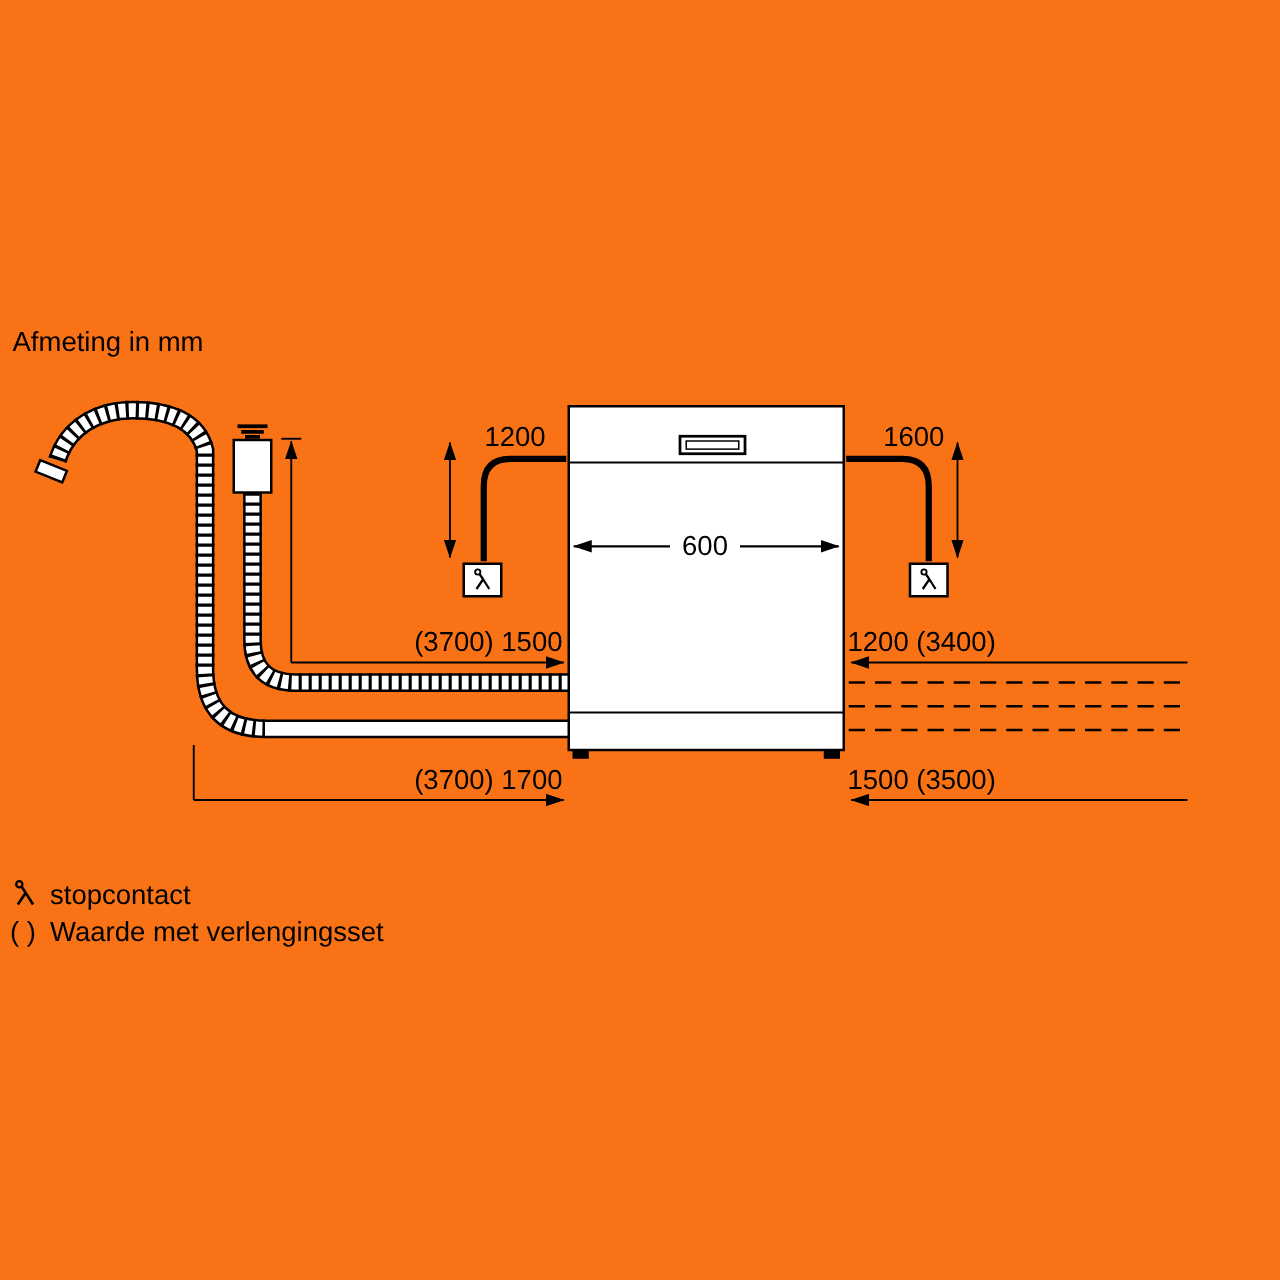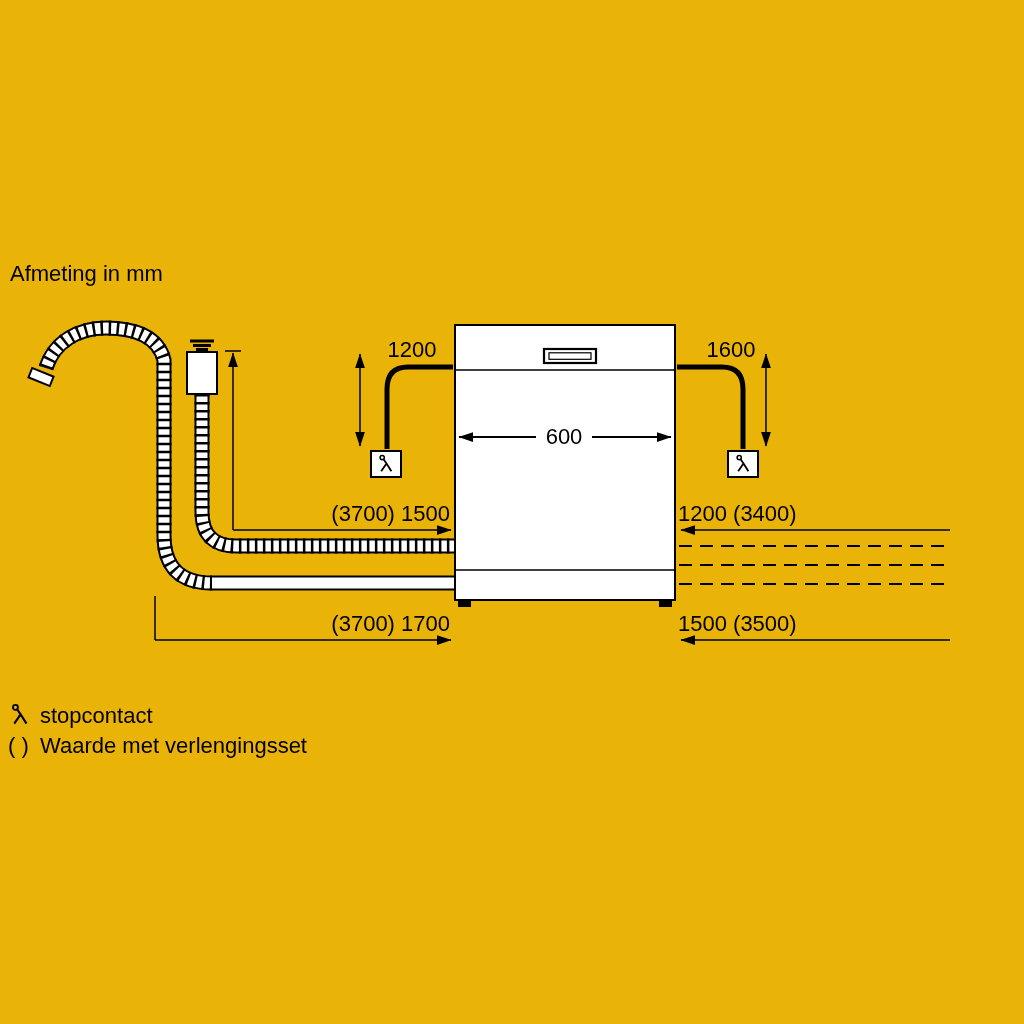--- a/index.html
+++ b/index.html
@@ -3,7 +3,7 @@
 <meta charset="utf-8">
 <style>
   html,body{margin:0;padding:0;background:#fff;}
-  #stage{position:relative;width:1024px;height:1024px;background:#eab308;overflow:hidden;}
+  #stage{position:relative;width:1024px;height:1024px;background:#f97316;overflow:hidden;}
   svg{position:absolute;left:0;top:0;}
   text{font-family:"Liberation Sans","DejaVu Sans",sans-serif;font-size:22px;fill:#000;}
 </style>

